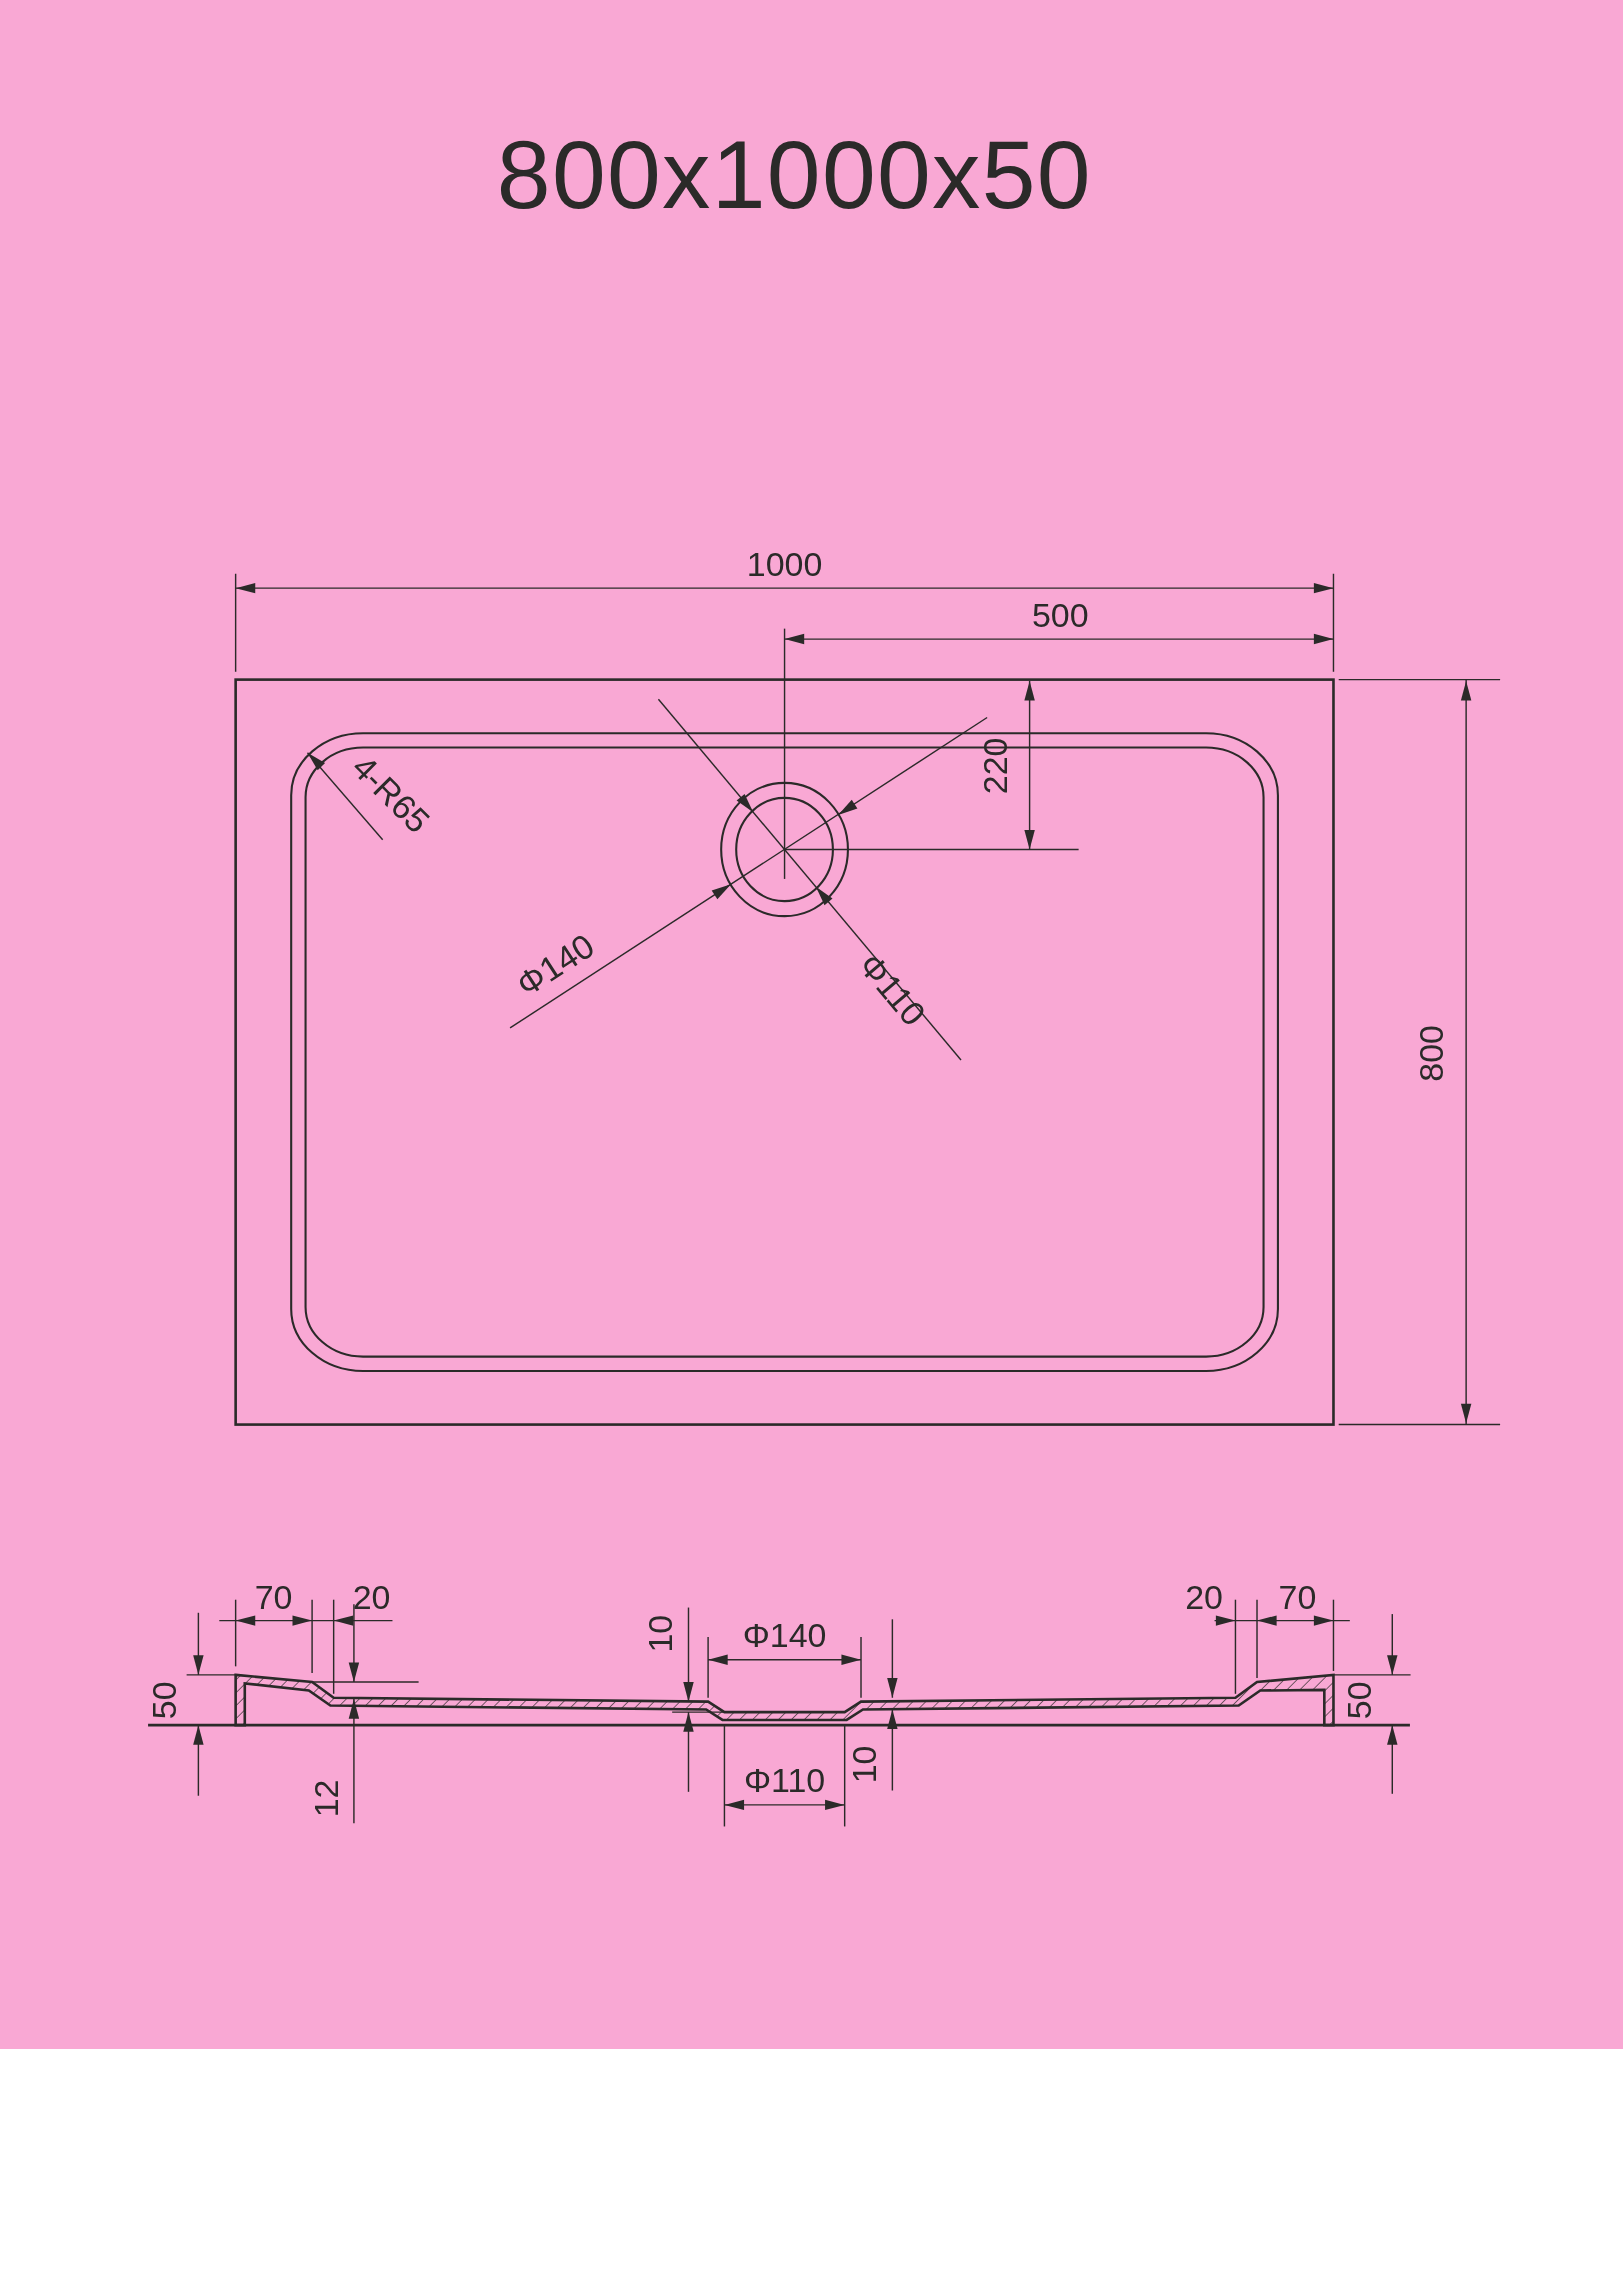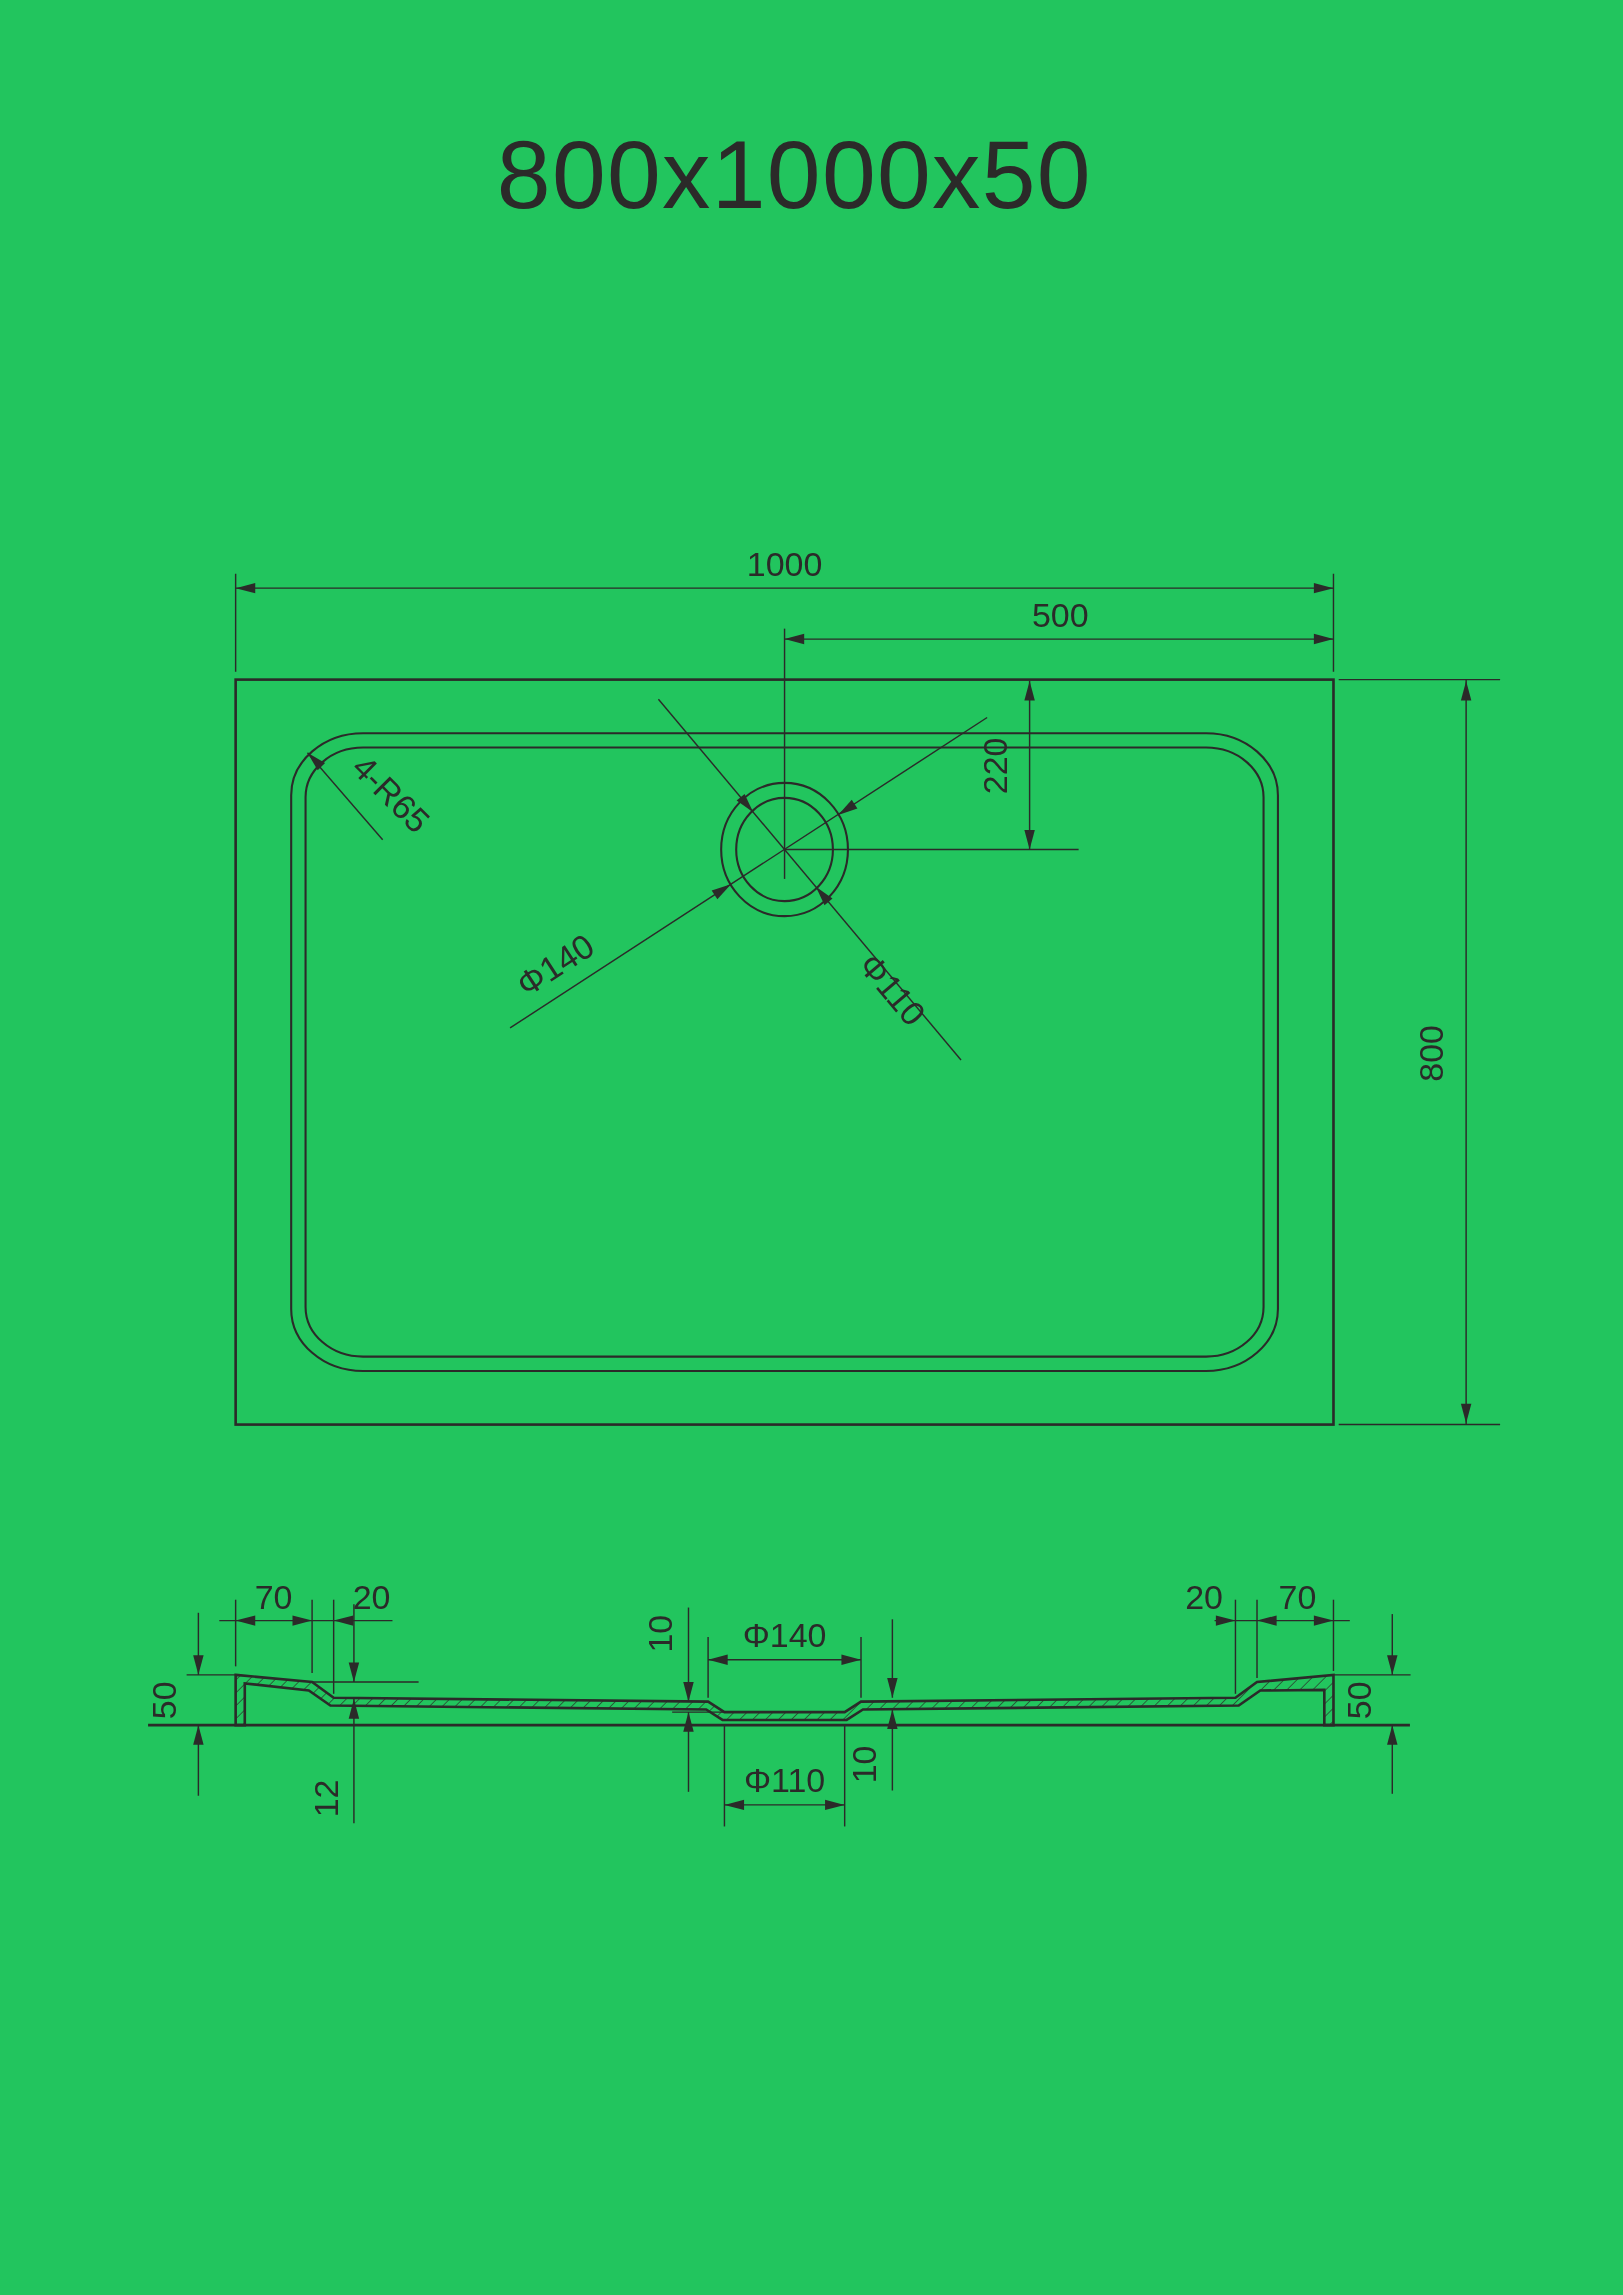--- a/index.html
+++ b/index.html
@@ -3,7 +3,7 @@
 <meta charset="utf-8">
 <style>
   html,body{margin:0;padding:0;background:#ffffff;}
-  .page{position:relative;width:1624px;height:2295px;background:#22c55e;overflow:hidden;}
+  .page{position:relative;width:1624px;height:2049px;background:#f9a8d4;overflow:hidden;}
   svg{display:block;width:1624px;height:2295px;}
   svg text{font-family:"Liberation Sans", sans-serif;fill:#2b2a29;}
   .title-text{font-size:148px;letter-spacing:2px;}

